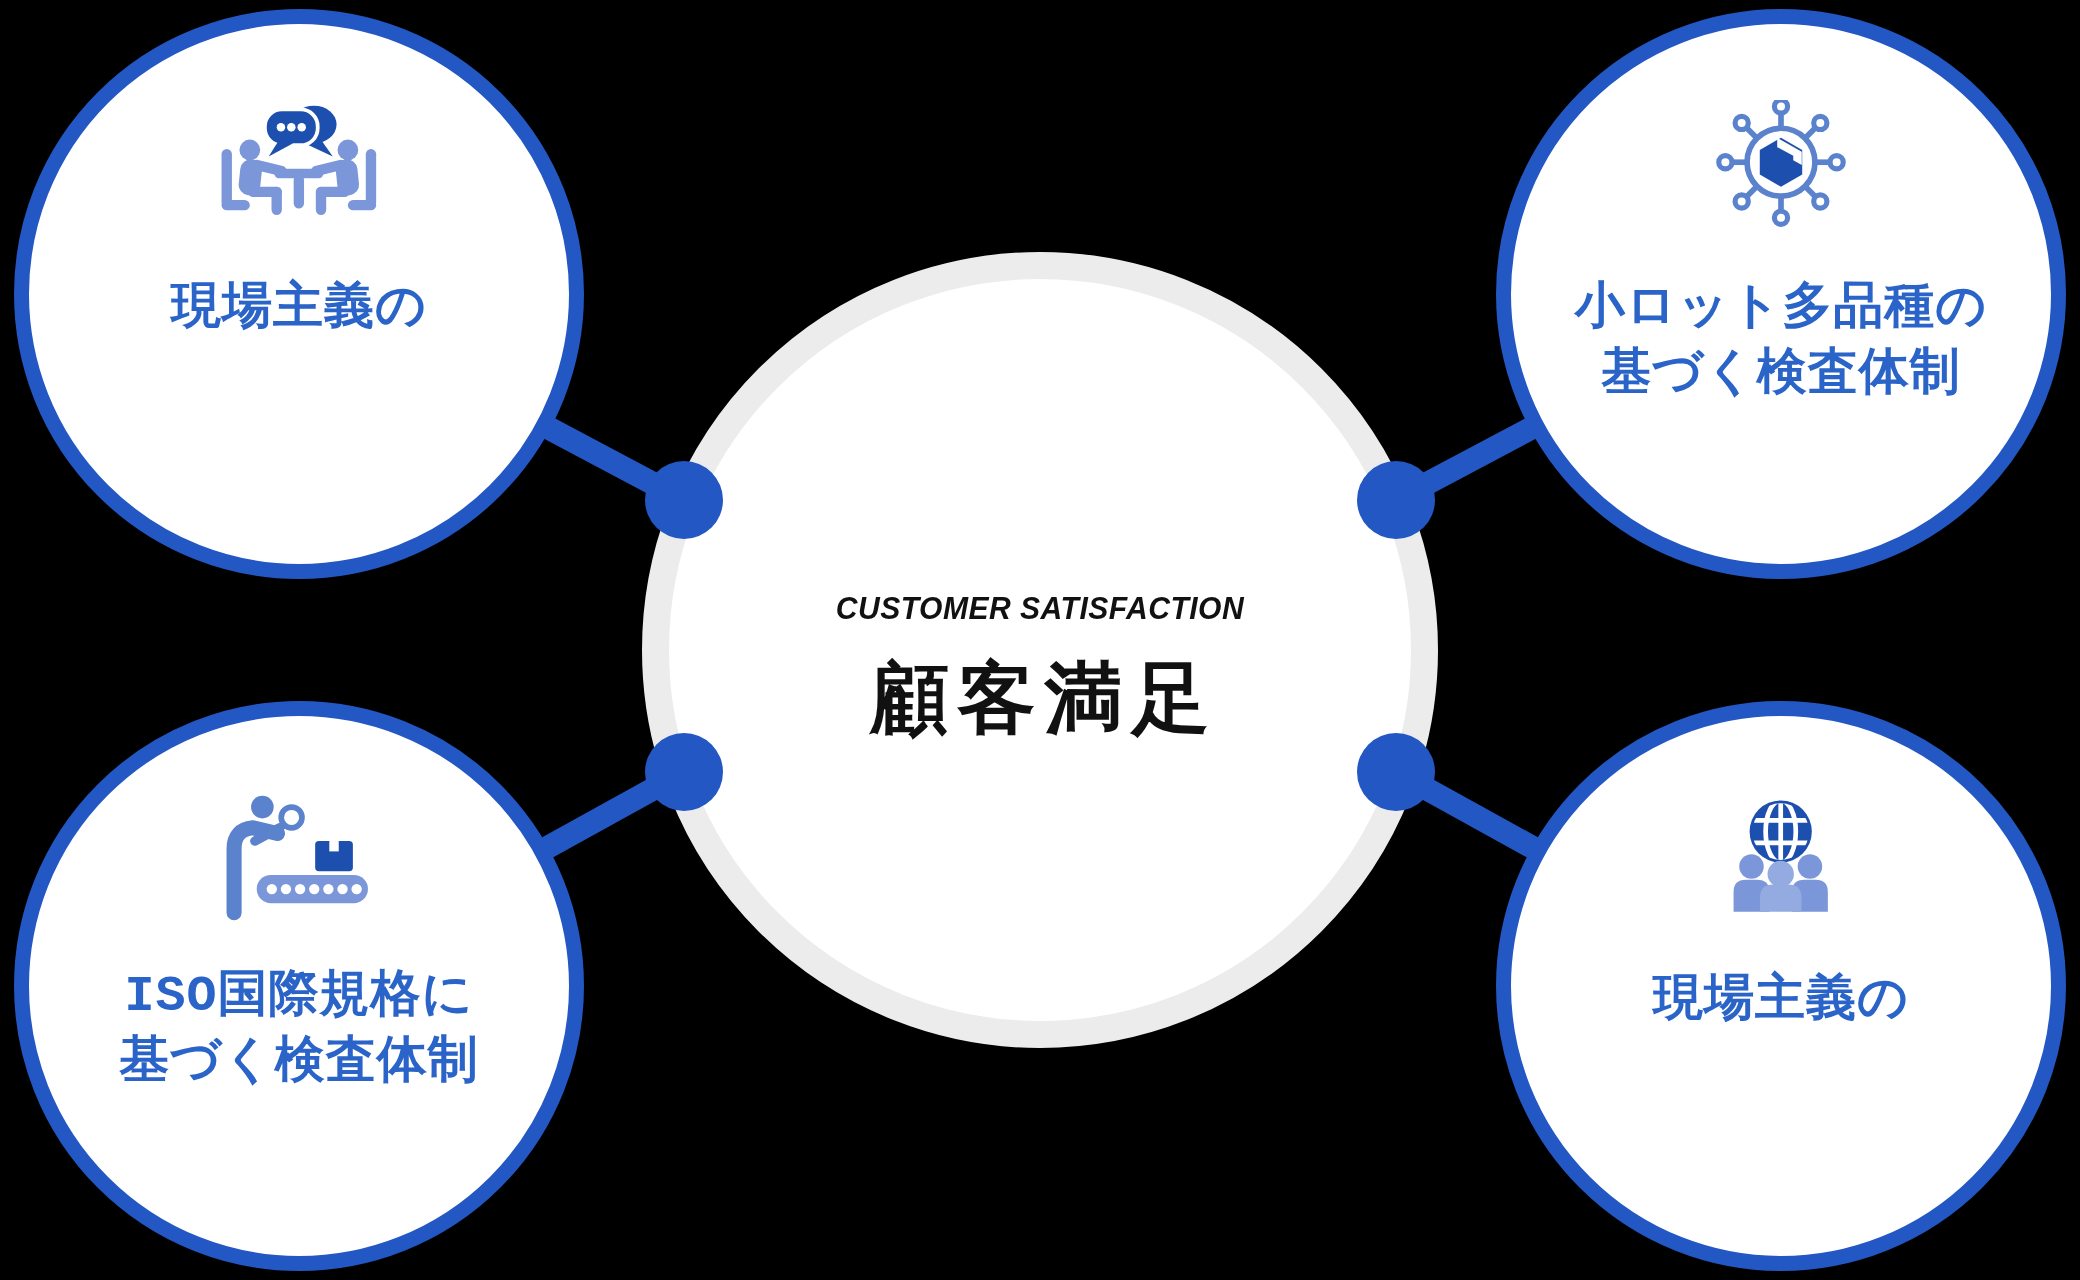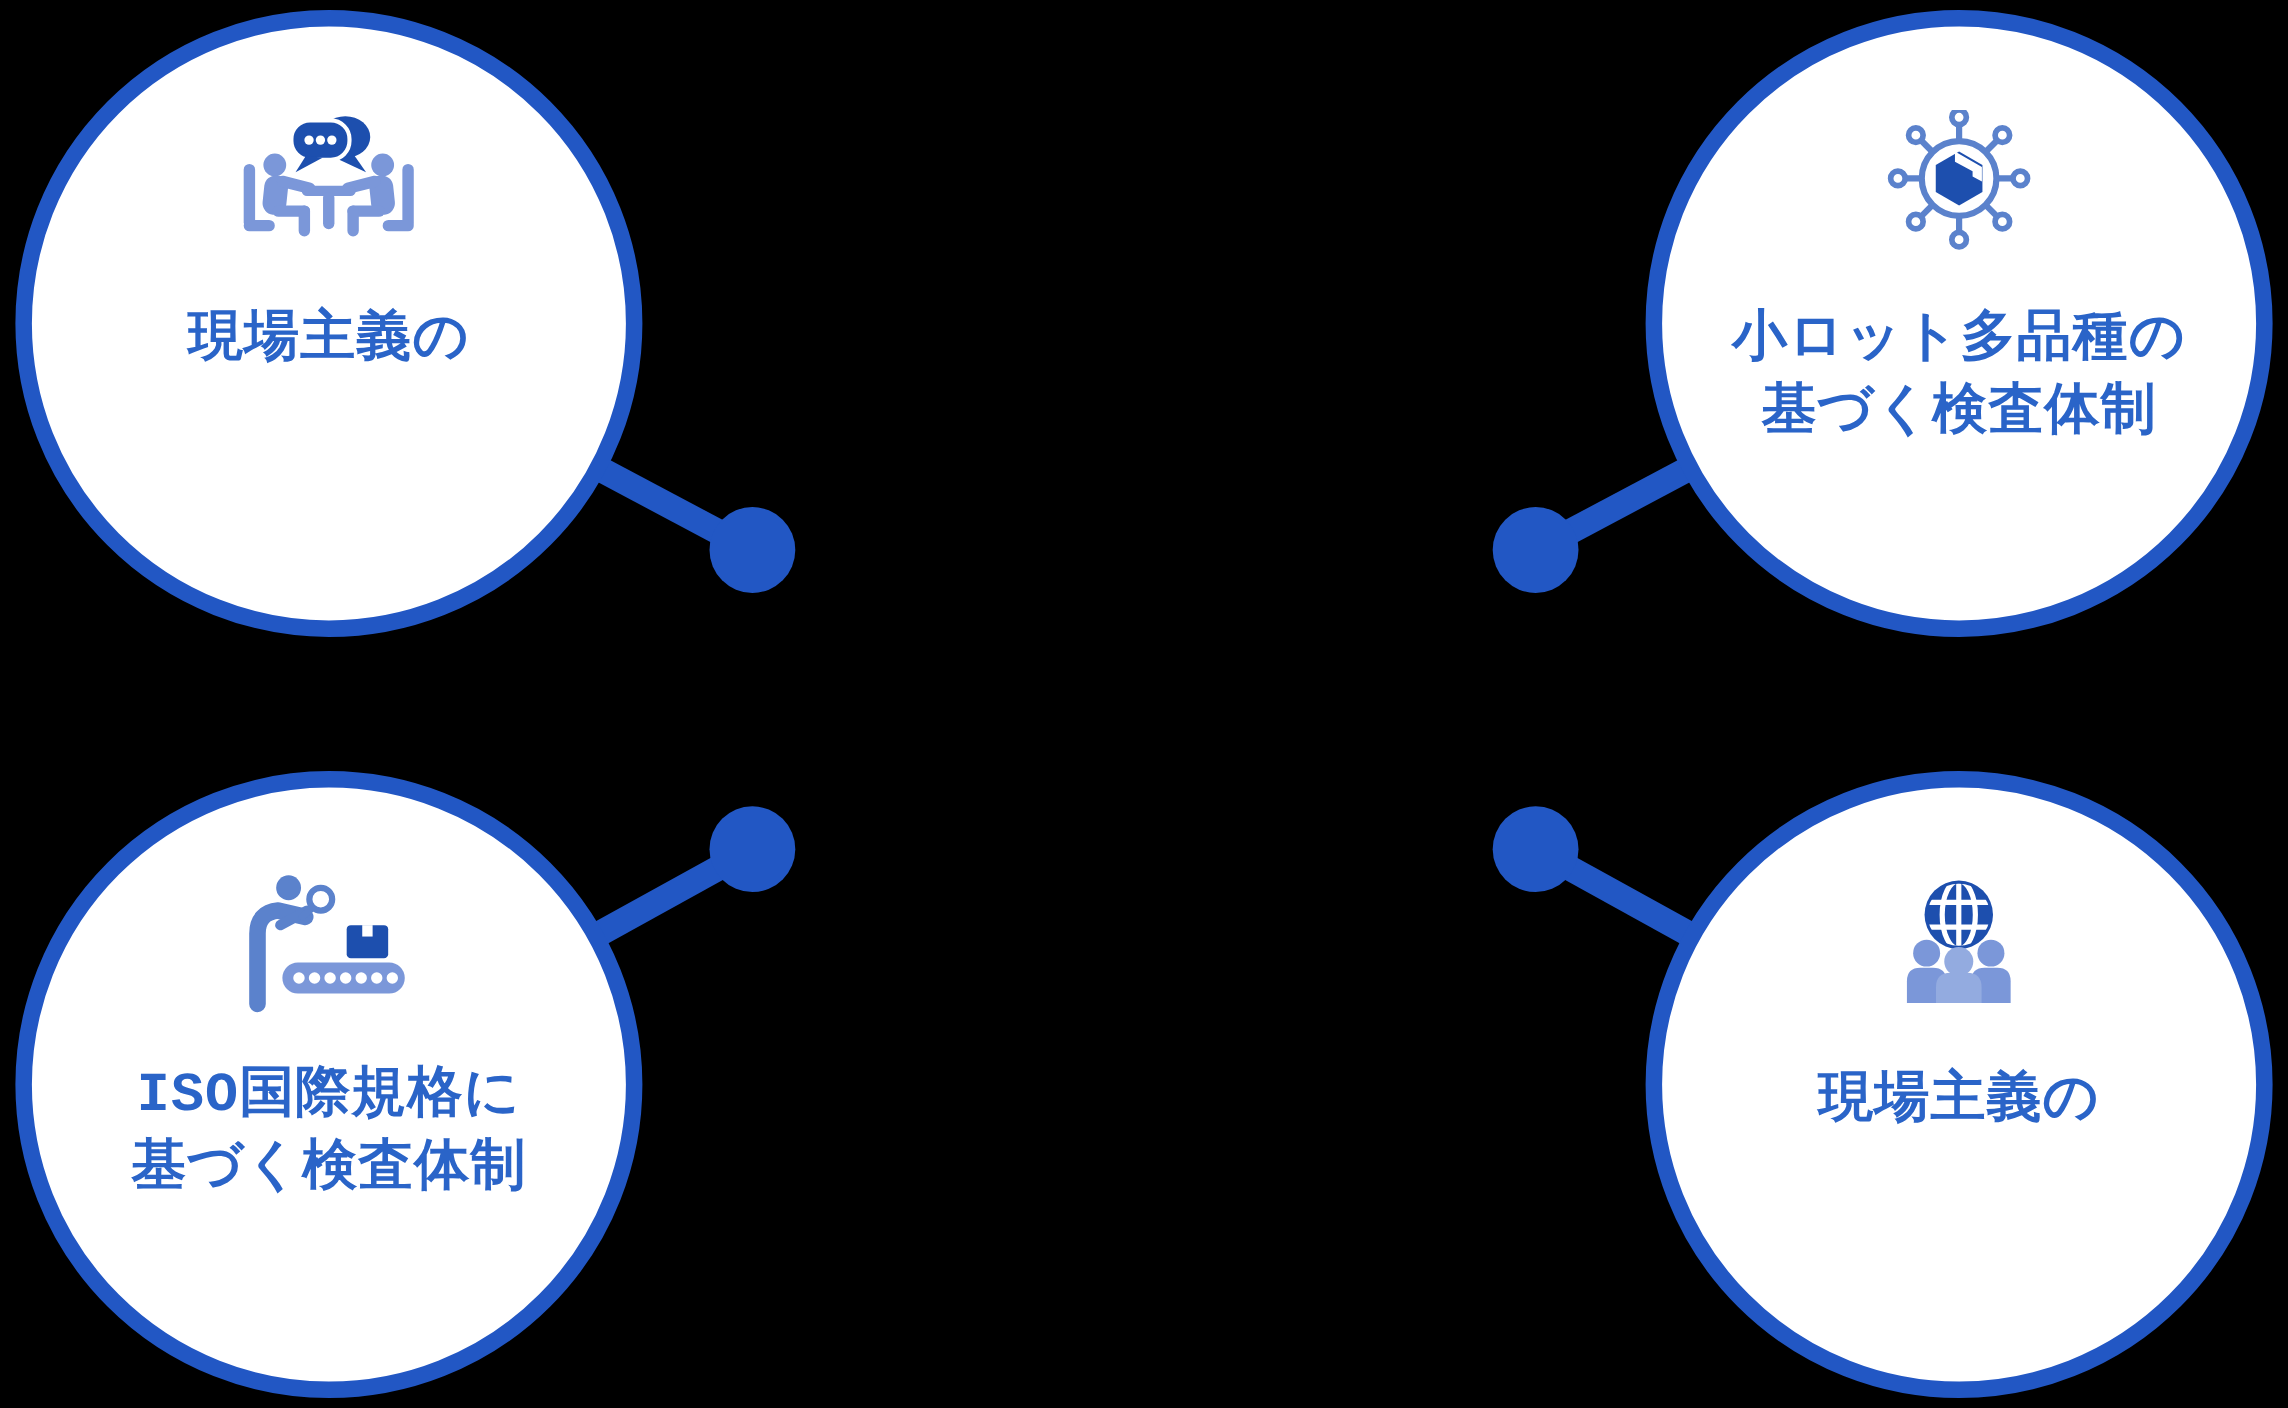--- a/index.html
+++ b/index.html
@@ -87,6 +87,10 @@
 
 <div class="canvas">
 
+  <div class="center-circle">
+    <div class="center-en">CUSTOMER SATISFACTION</div>
+    <div class="center-jp">顧客満足</div>
+  </div>
 
   <svg class="connectors" viewBox="0 0 2080 1280" aria-hidden="true">
     <line class="cline" x1="541" y1="424" x2="684" y2="500"></line>

